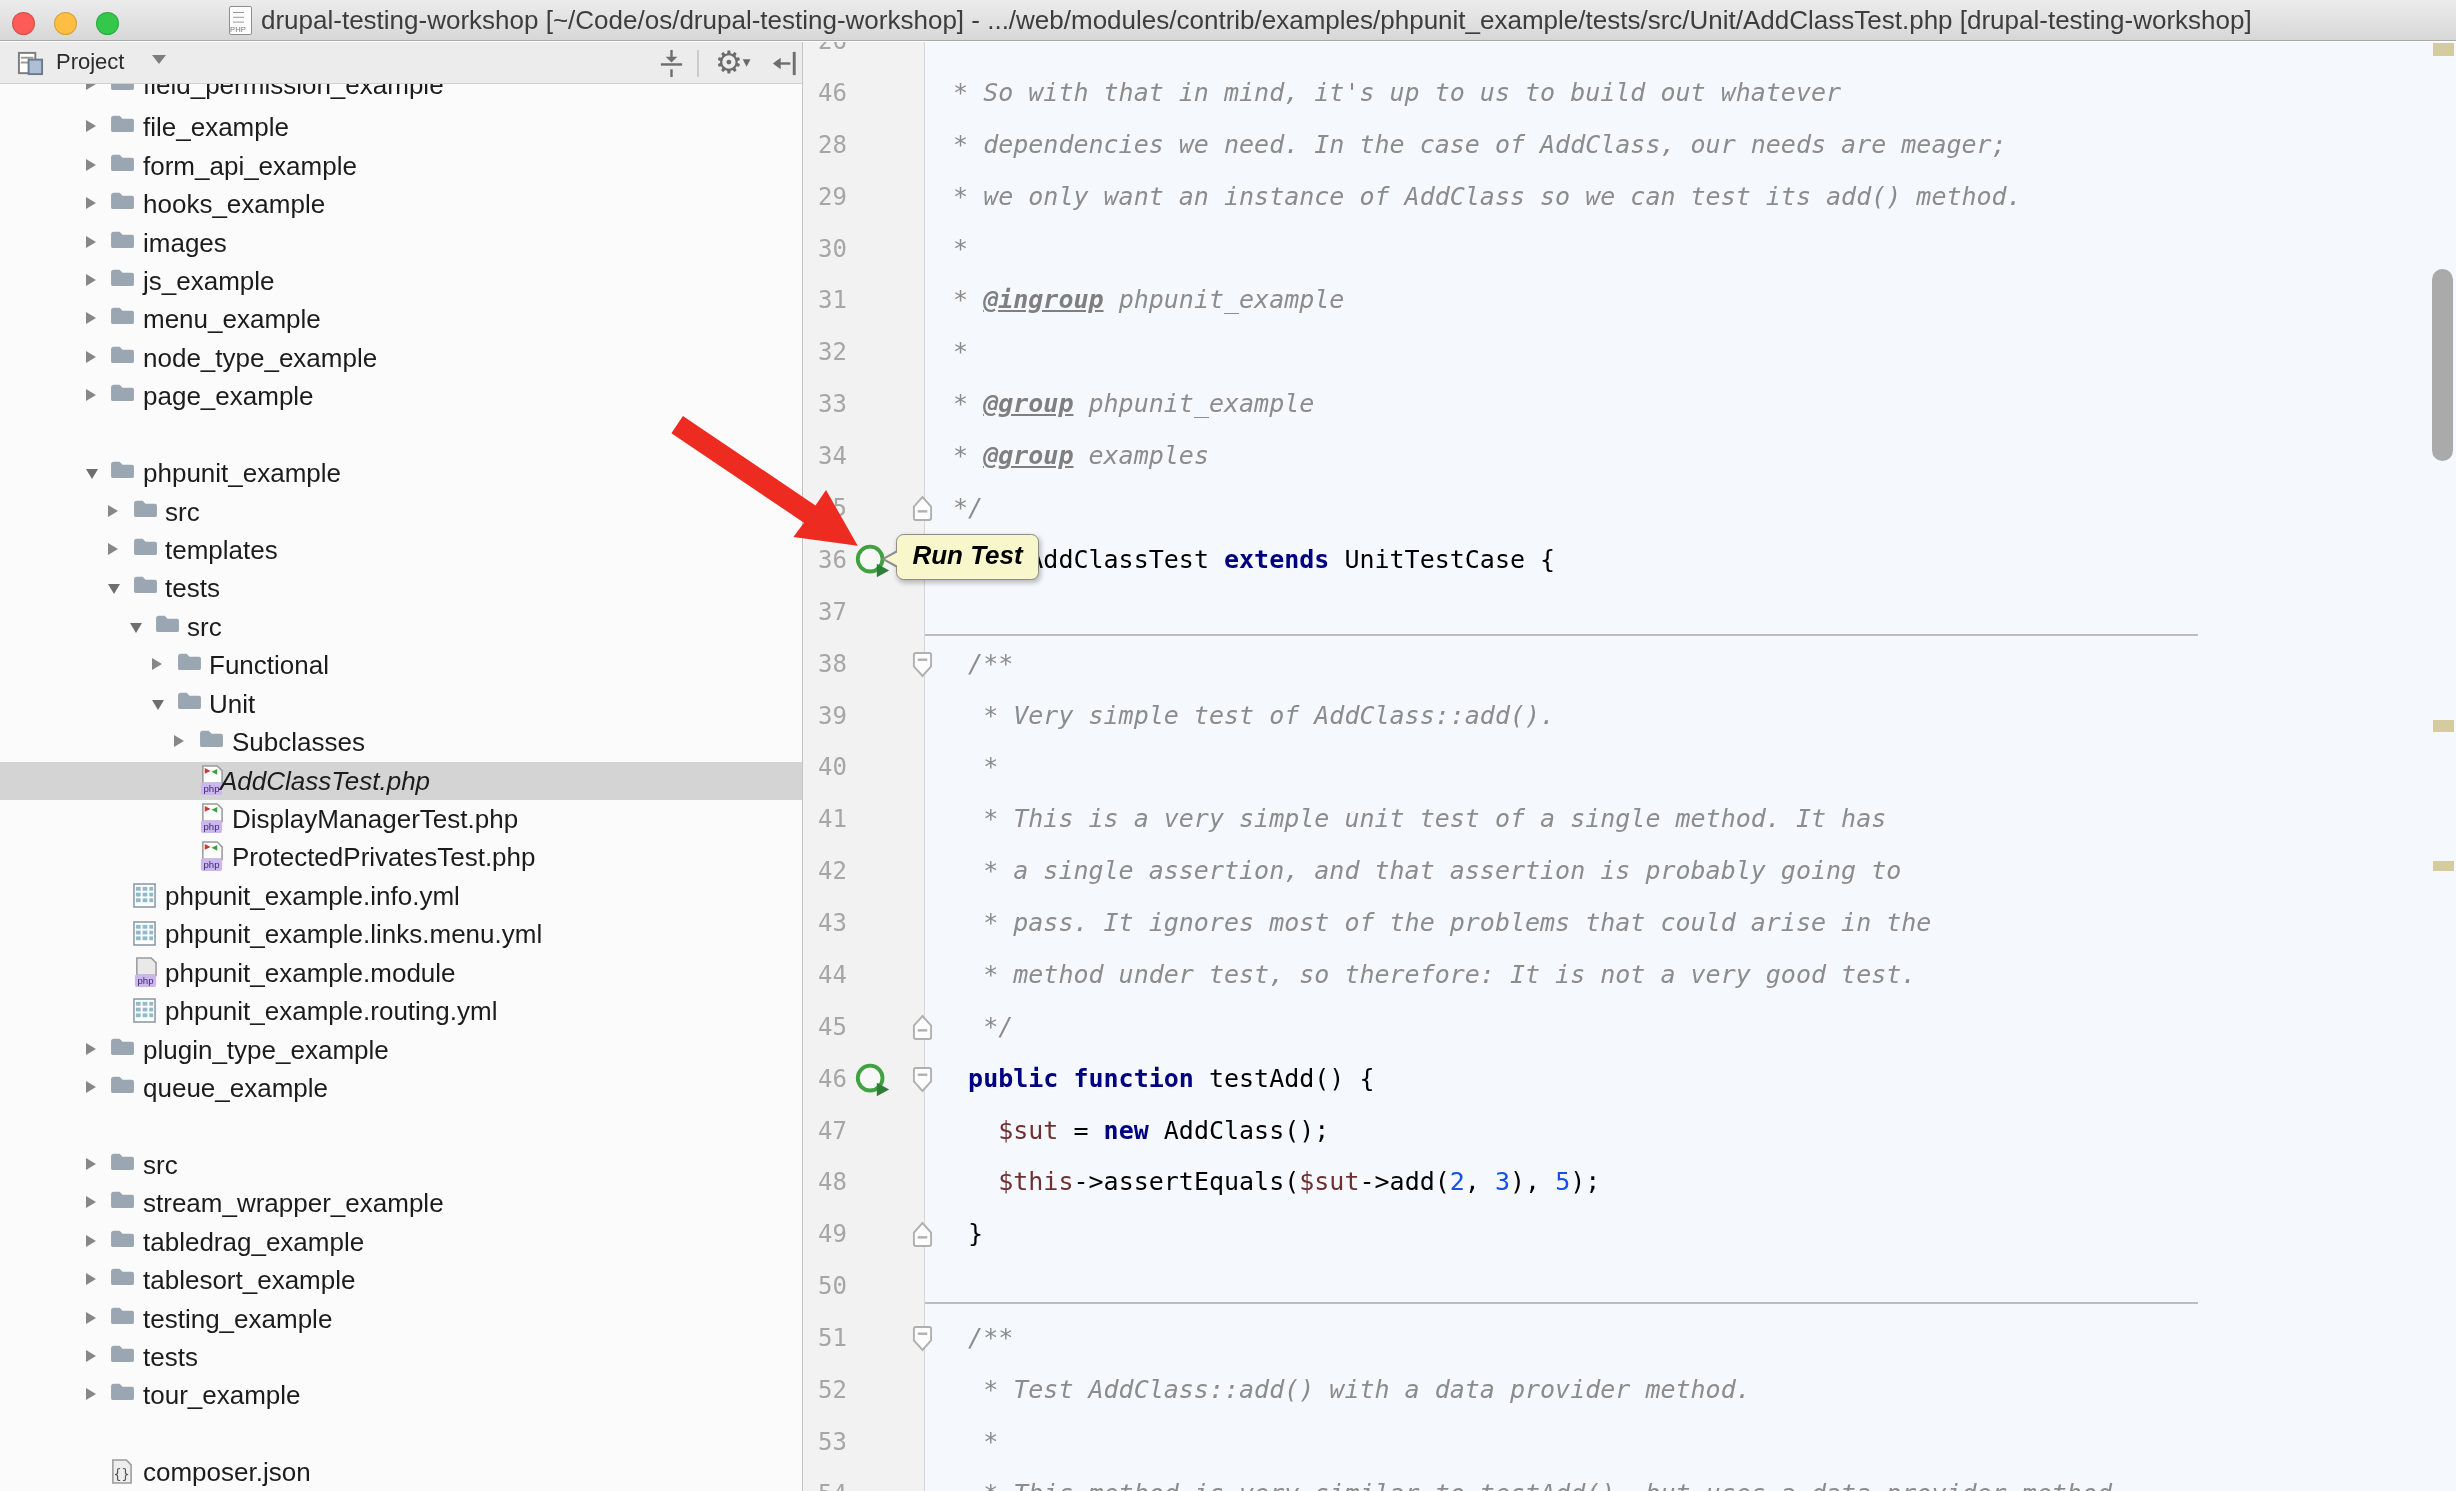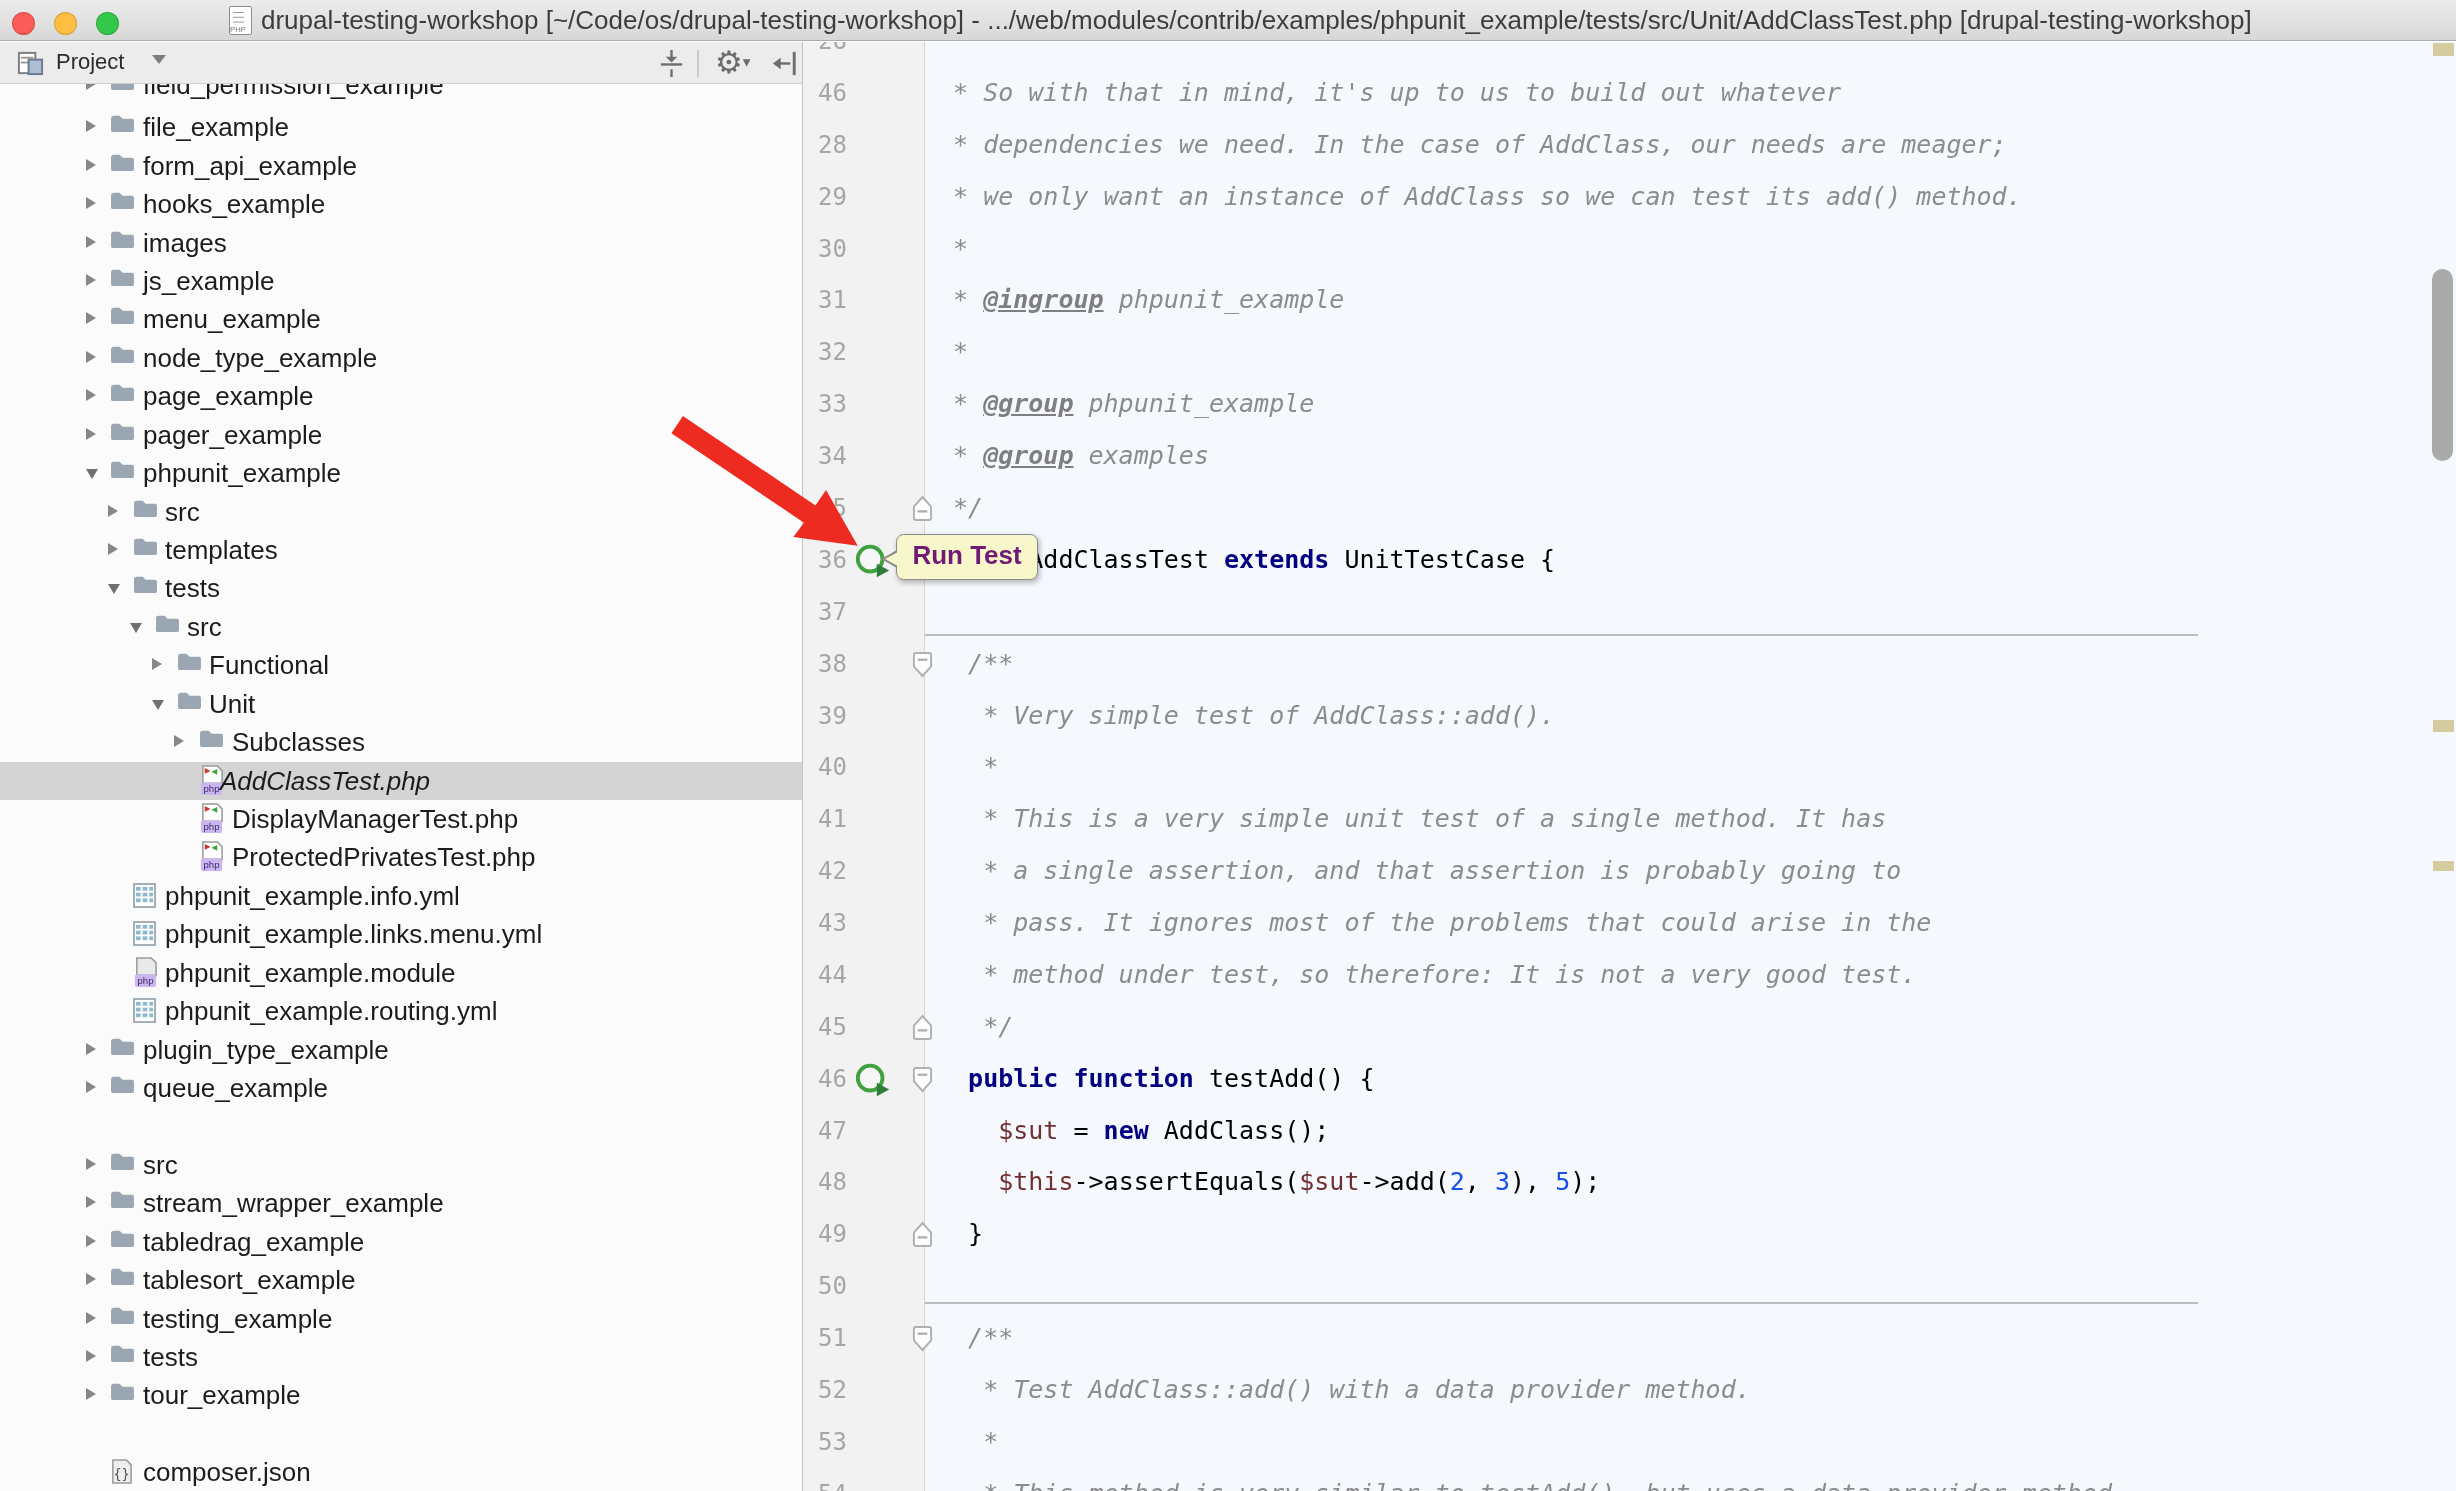--- a/index.html
+++ b/index.html
@@ -159,13 +159,6 @@
             <path d="M1 6 Q1 3 4 3 L10 3 L13 6 L23 6 Q25 6 25 8 L25 18 Q25 20 23 20 L3 20 Q1 20 1 18 Z" fill="#9aa7b3"></path>
           </svg></span>
         <span class="t-label" style="left: 143px;">page_example</span>
-      </div>
-      <div class="tree-row" style="top: 374px;">
-        <span class="t-arrow collapsed" style="left: 86px;"></span>
-        <span class="t-icon" style="left: 110px;"><svg class="folder-svg" viewBox="0 0 26 22">
-            <path d="M1 6 Q1 3 4 3 L10 3 L13 6 L23 6 Q25 6 25 8 L25 18 Q25 20 23 20 L3 20 Q1 20 1 18 Z" fill="#9aa7b3"></path>
-          </svg></span>
-        <span class="t-label" style="left: 143px;">pager_example</span>
       </div>
       <div class="tree-row" style="top: 412px;">
         <span class="t-arrow expanded" style="left: 86px;"></span>

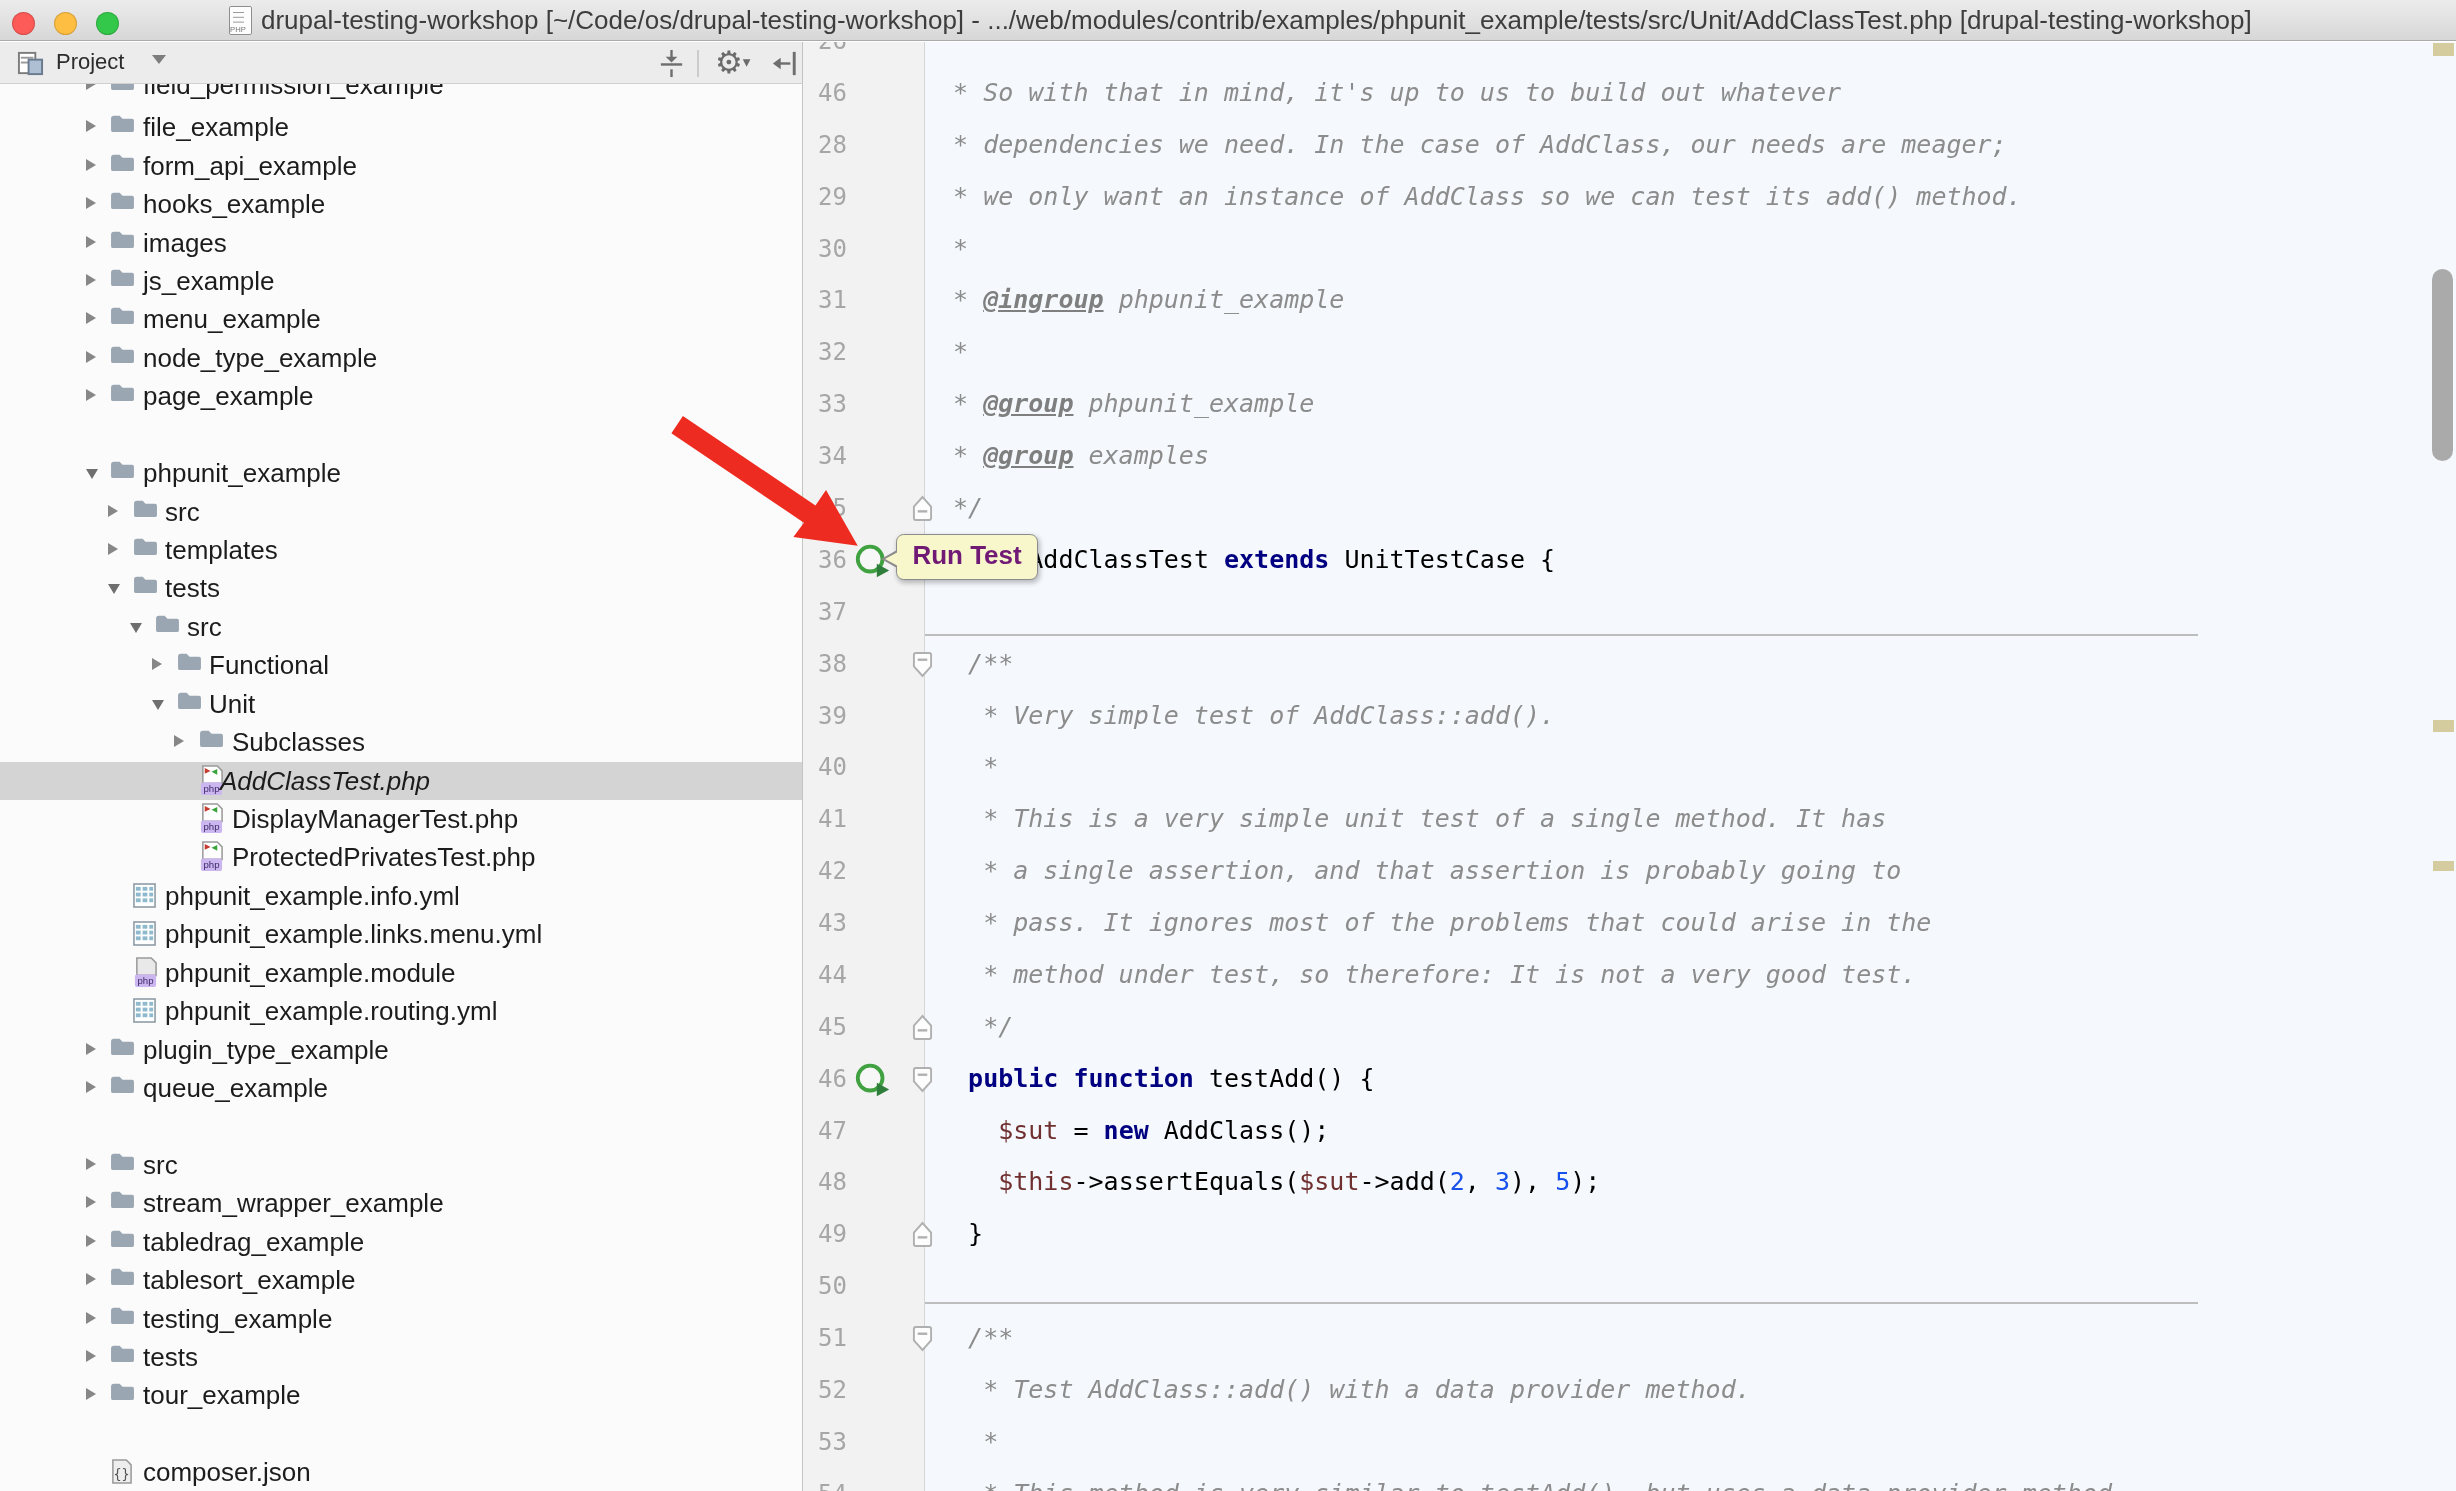--- a/index.html
+++ b/index.html
@@ -70,8 +70,8 @@
   
   .run-tooltip{position:absolute;left:896px;top:534px;height:44px;z-index:8;
     background:#f7f7cb;border:1.9px solid #8c8c8c;border-radius:7.7px;
-    font-size:26px;font-weight:600;color:#701a75;line-height:40px;padding:0 15.4px;
-    box-shadow:1.9px 2.9px 5.8px rgba(0,0,0,.25);white-space:nowrap;}
+    font-size:26px;font-weight:600;color:#000000;line-height:40px;padding:0 15.4px;
+    box-shadow:1.9px 2.9px 5.8px rgba(0,0,0,.25);white-space:nowrap;font-style:italic;}
   .run-tooltip::before{content:"";position:absolute;left:-16.3px;top:15.4px;width:0;height:0;
     border-top:9.6px solid transparent;border-bottom:9.6px solid transparent;
     border-right:16.3px solid #8c8c8c;}

